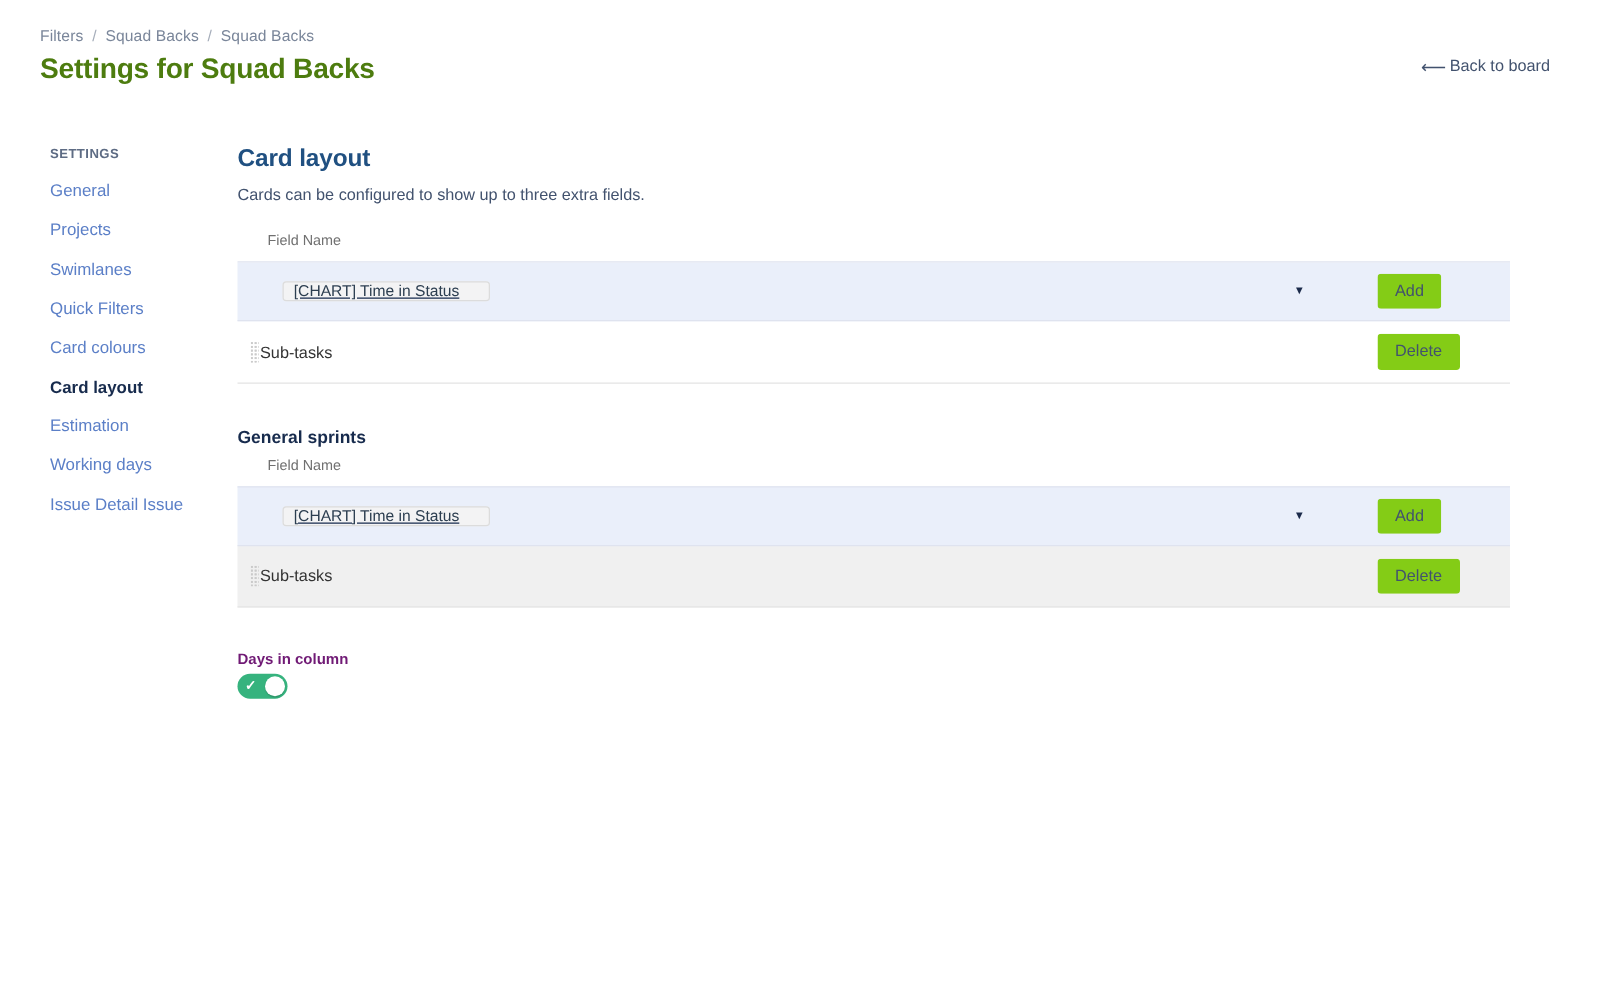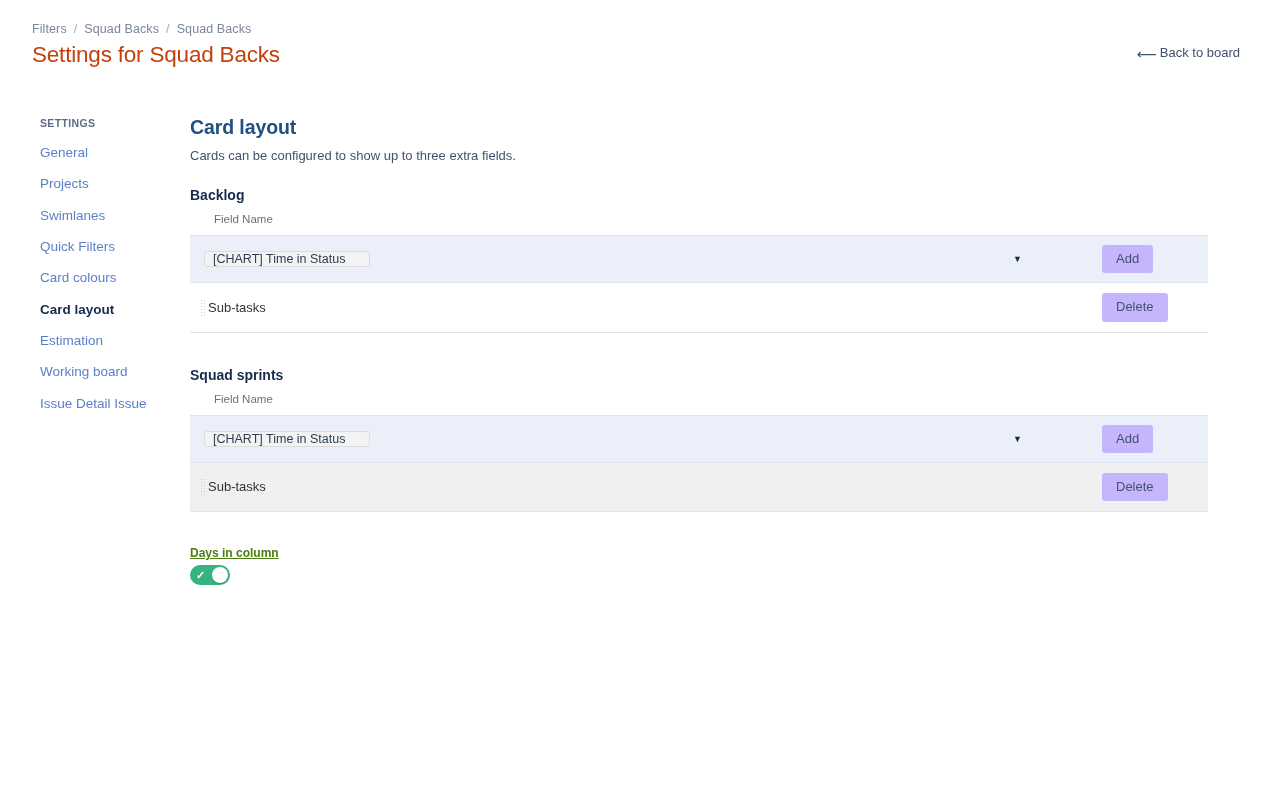--- a/index.html
+++ b/index.html
@@ -29,8 +29,8 @@
   .page-title {
     margin: 6px 0 4px 0;
     font-size: 22.5px;
-    font-weight: 400;
-    color: #c2410c;
+    font-weight: 700;
+    color: #4d7c0f;
     letter-spacing: -.2px;
   }
 

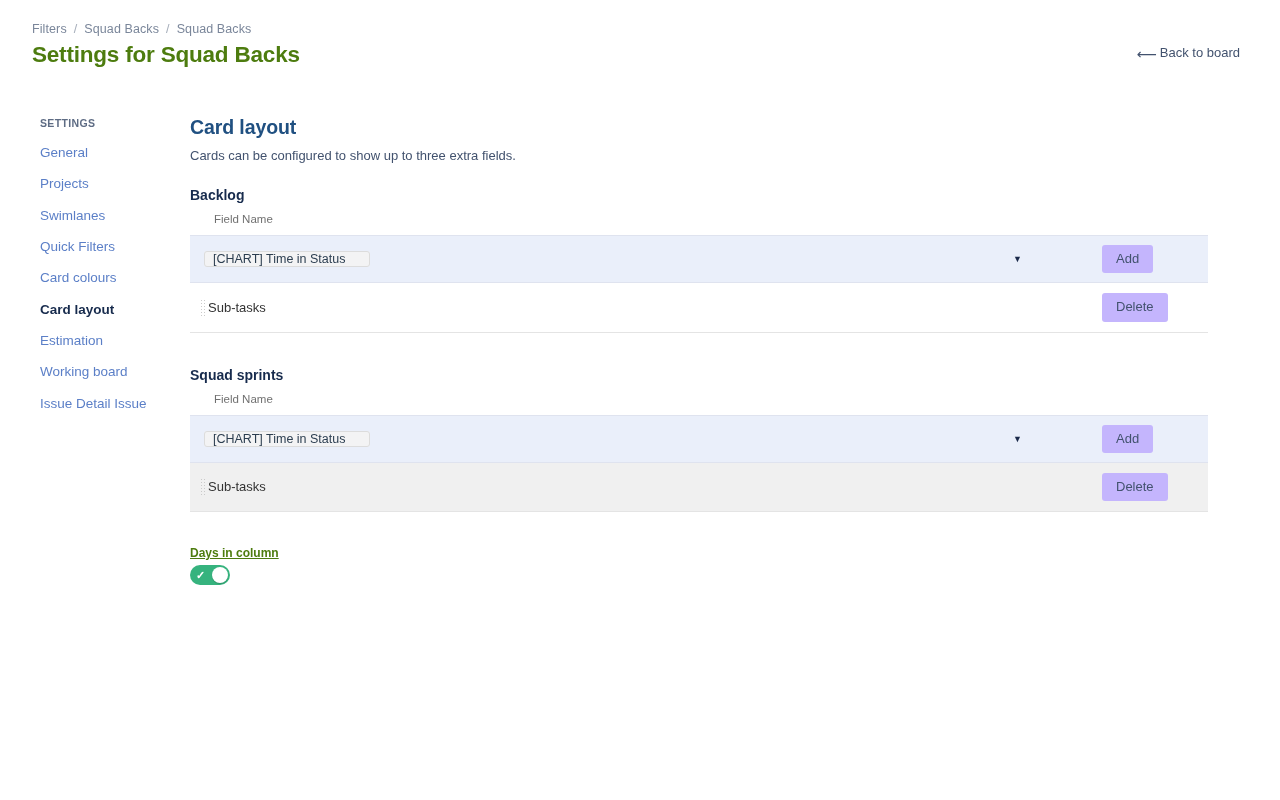--- a/index.html
+++ b/index.html
@@ -287,7 +287,6 @@
     <p class="content-desc">Cards can be configured to show up to three extra fields.</p>
 
     <section class="section">
-      <h3 class="section-heading">Backlog</h3>
       <table class="field-table">
         <tbody>
           <tr>

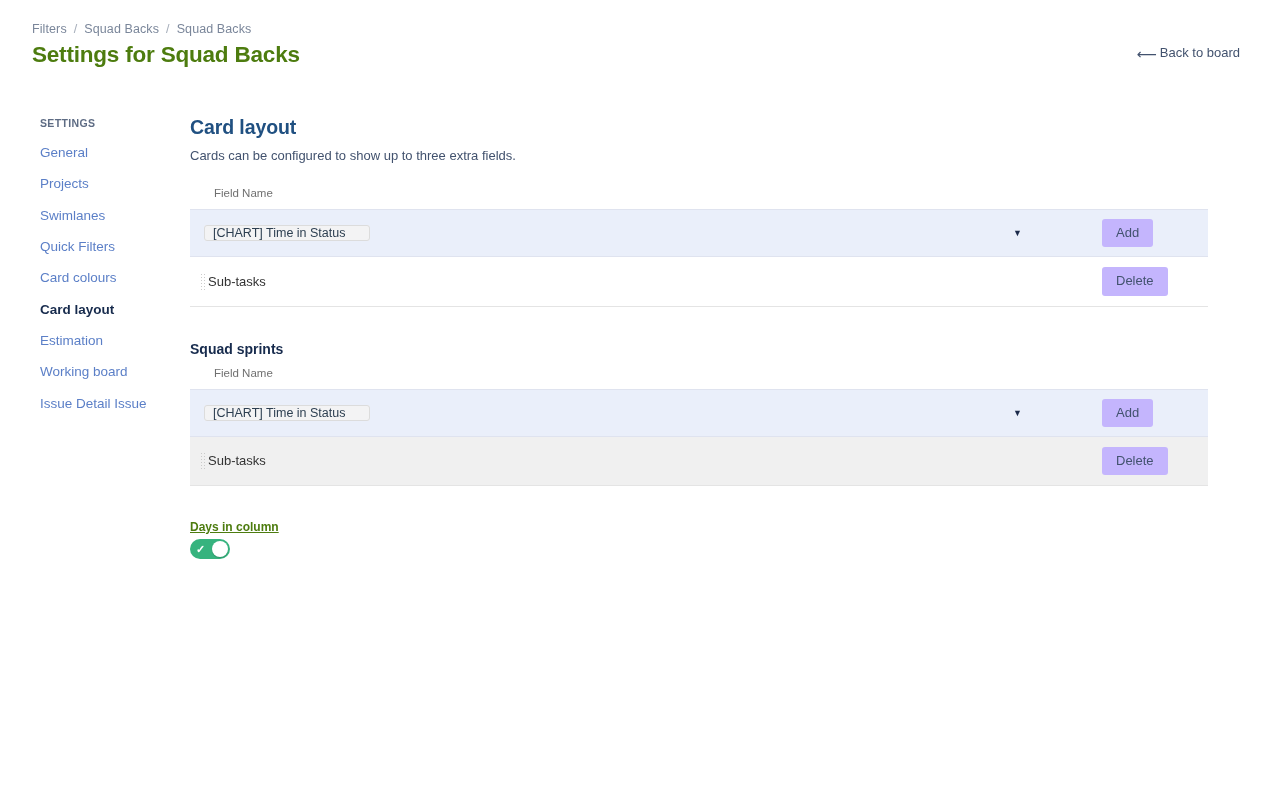--- a/index.html
+++ b/index.html
@@ -135,7 +135,7 @@
     border-bottom: 1px solid #dfe3ef;
   }
   .add-row td { padding: 9px 0; }
-  .add-row .cell-field { padding-left: 14px; }
+  .add-row .cell-field { padding-left: 36px; text-decoration: underline; }
 
   .select-wrap {
     position: relative;

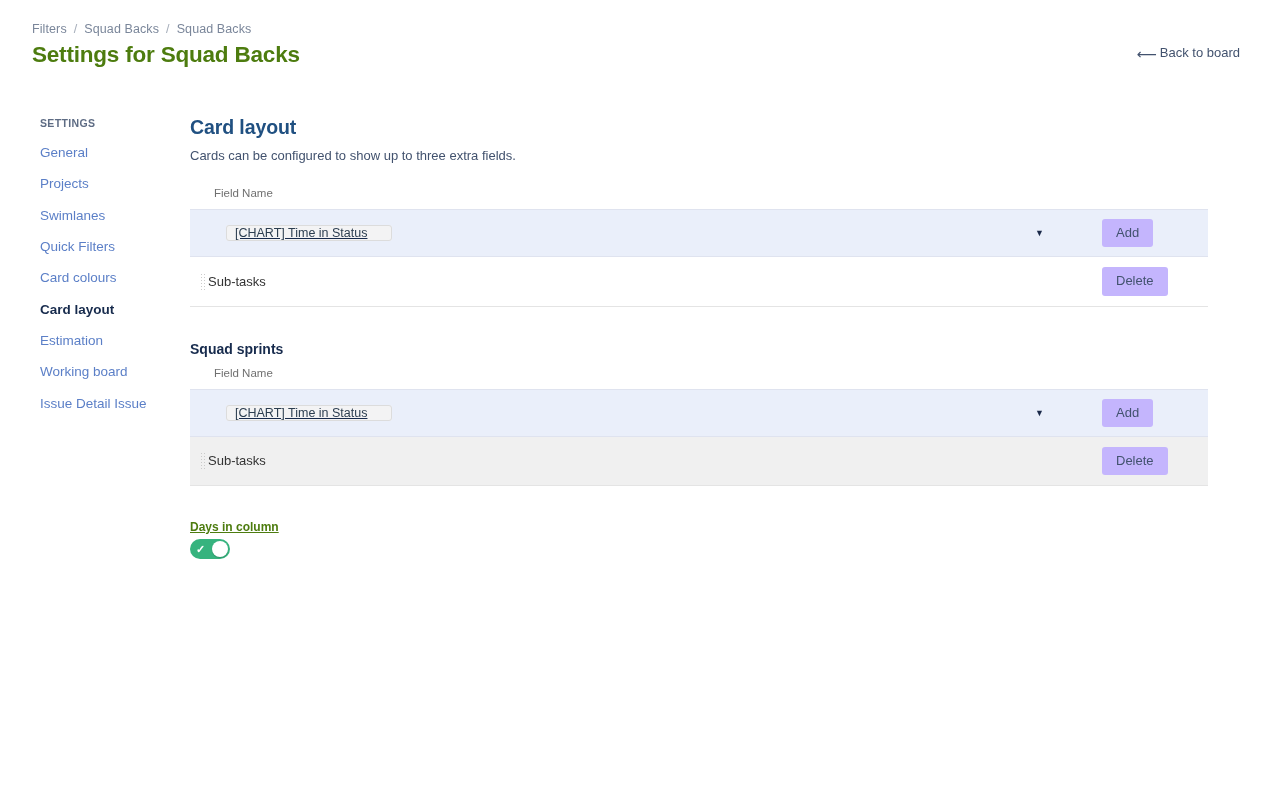--- a/index.html
+++ b/index.html
@@ -168,7 +168,7 @@
 
   .btn {
     display: inline-block;
-    background: #c4b5fd;
+    background: #84cc16;
     border: 1px solid transparent;
     border-radius: 3px;
     font-size: 13px;

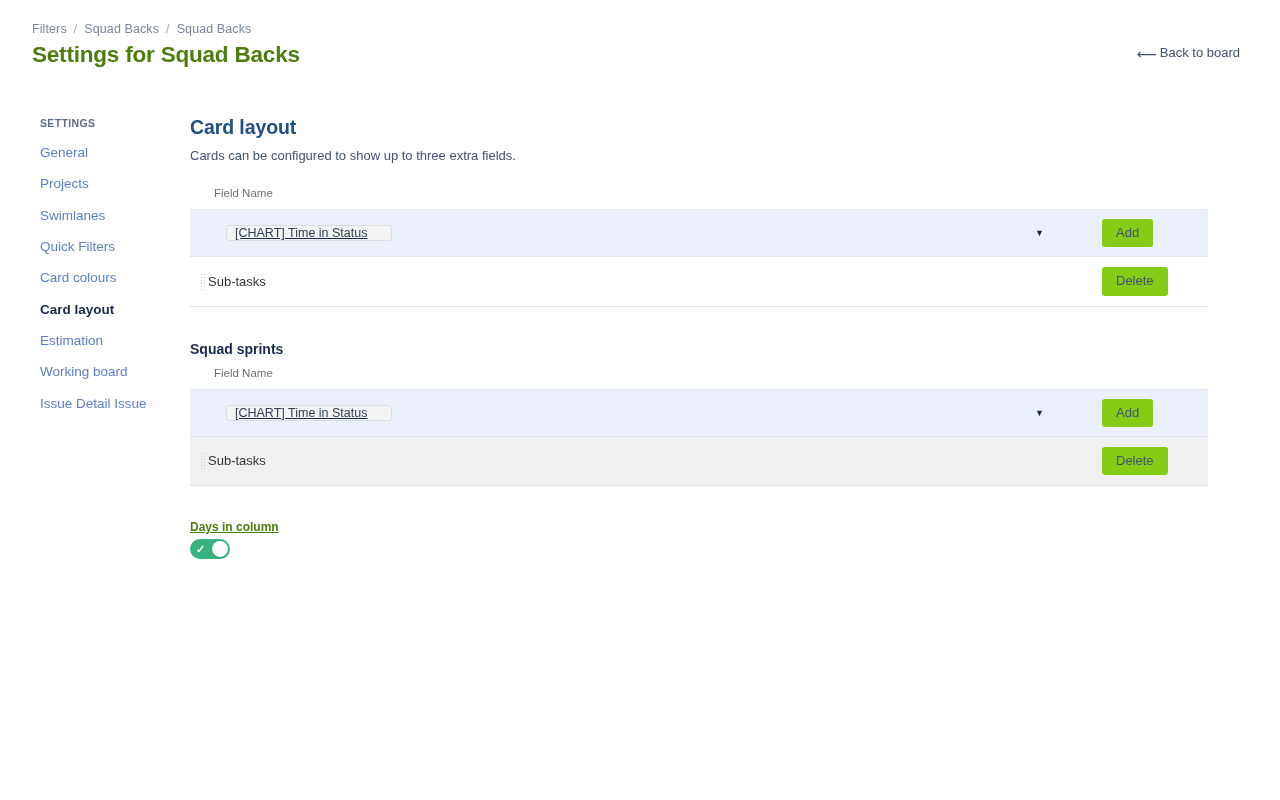--- a/index.html
+++ b/index.html
@@ -322,7 +322,7 @@
     <div class="section-gap"></div>
 
     <section class="section">
-      <h3 class="section-heading">Squad sprints</h3>
+      <h3 class="section-heading">General sprints</h3>
       <table class="field-table">
         <tbody>
           <tr>

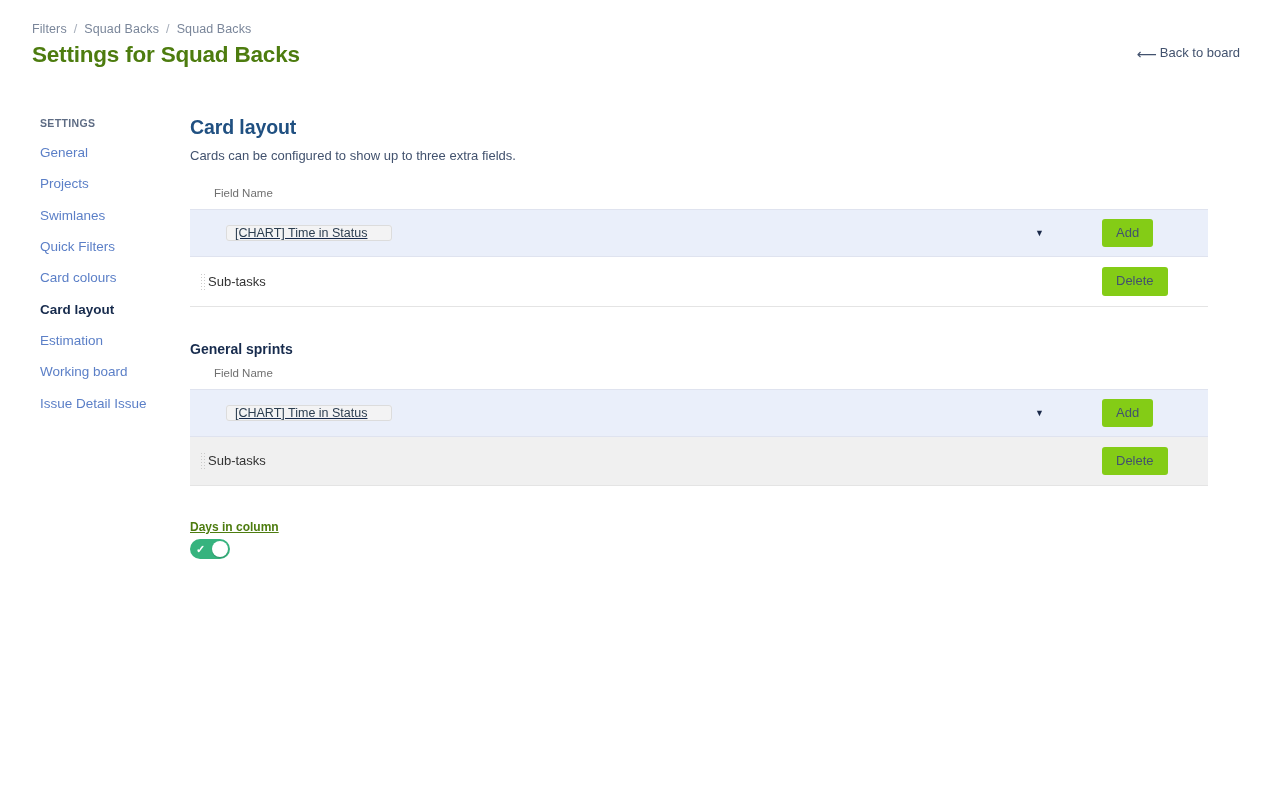--- a/index.html
+++ b/index.html
@@ -278,7 +278,7 @@
     <a class="sidebar-item" href="#">Card colours</a>
     <a class="sidebar-item is-active" href="#">Card layout</a>
     <a class="sidebar-item" href="#">Estimation</a>
-    <a class="sidebar-item" href="#">Working board</a>
+    <a class="sidebar-item" href="#">Working days</a>
     <a class="sidebar-item" href="#">Issue Detail Issue</a>
   </nav>
 

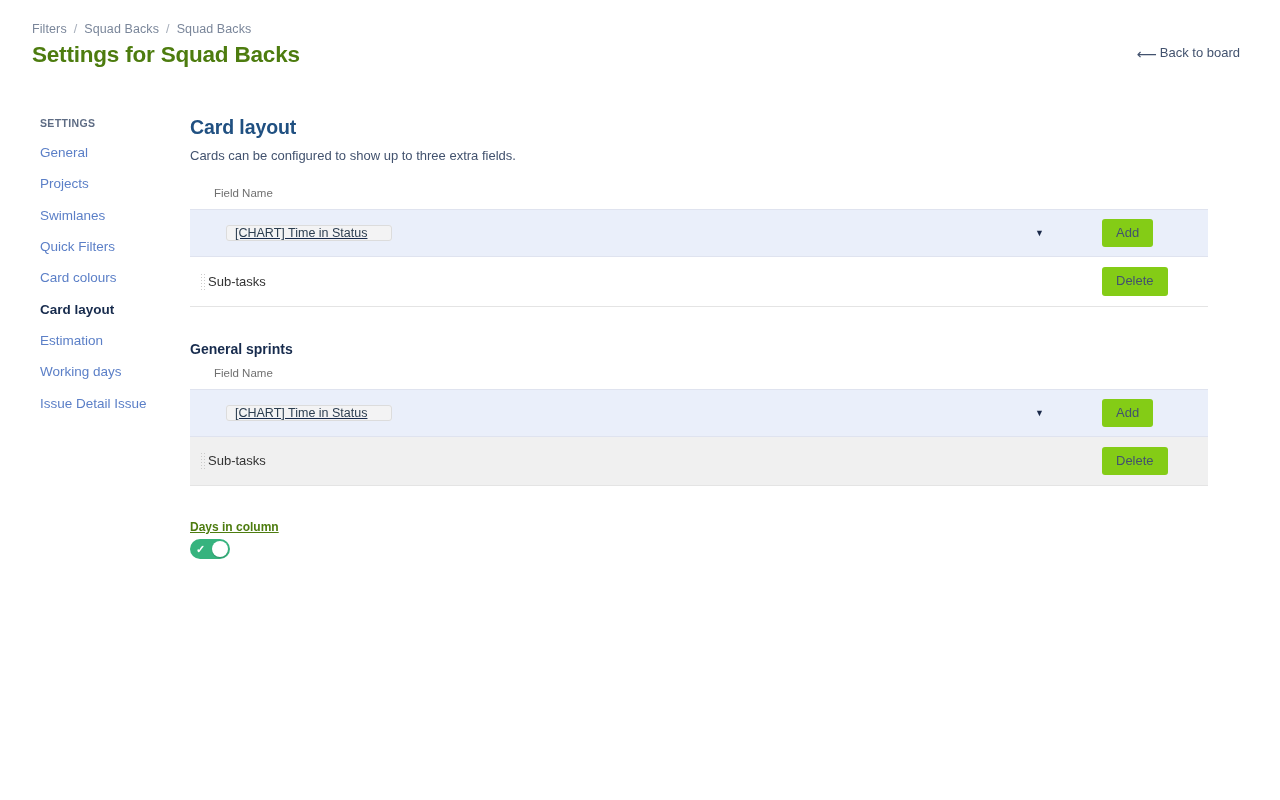--- a/index.html
+++ b/index.html
@@ -216,9 +216,8 @@
   .toggle-label {
     font-size: 12px;
     font-weight: 700;
-    color: #4d7c0f;
+    color: #701a75;
     margin-bottom: 5px;
-    text-decoration: underline;
   }
   .toggle {
     position: relative;

